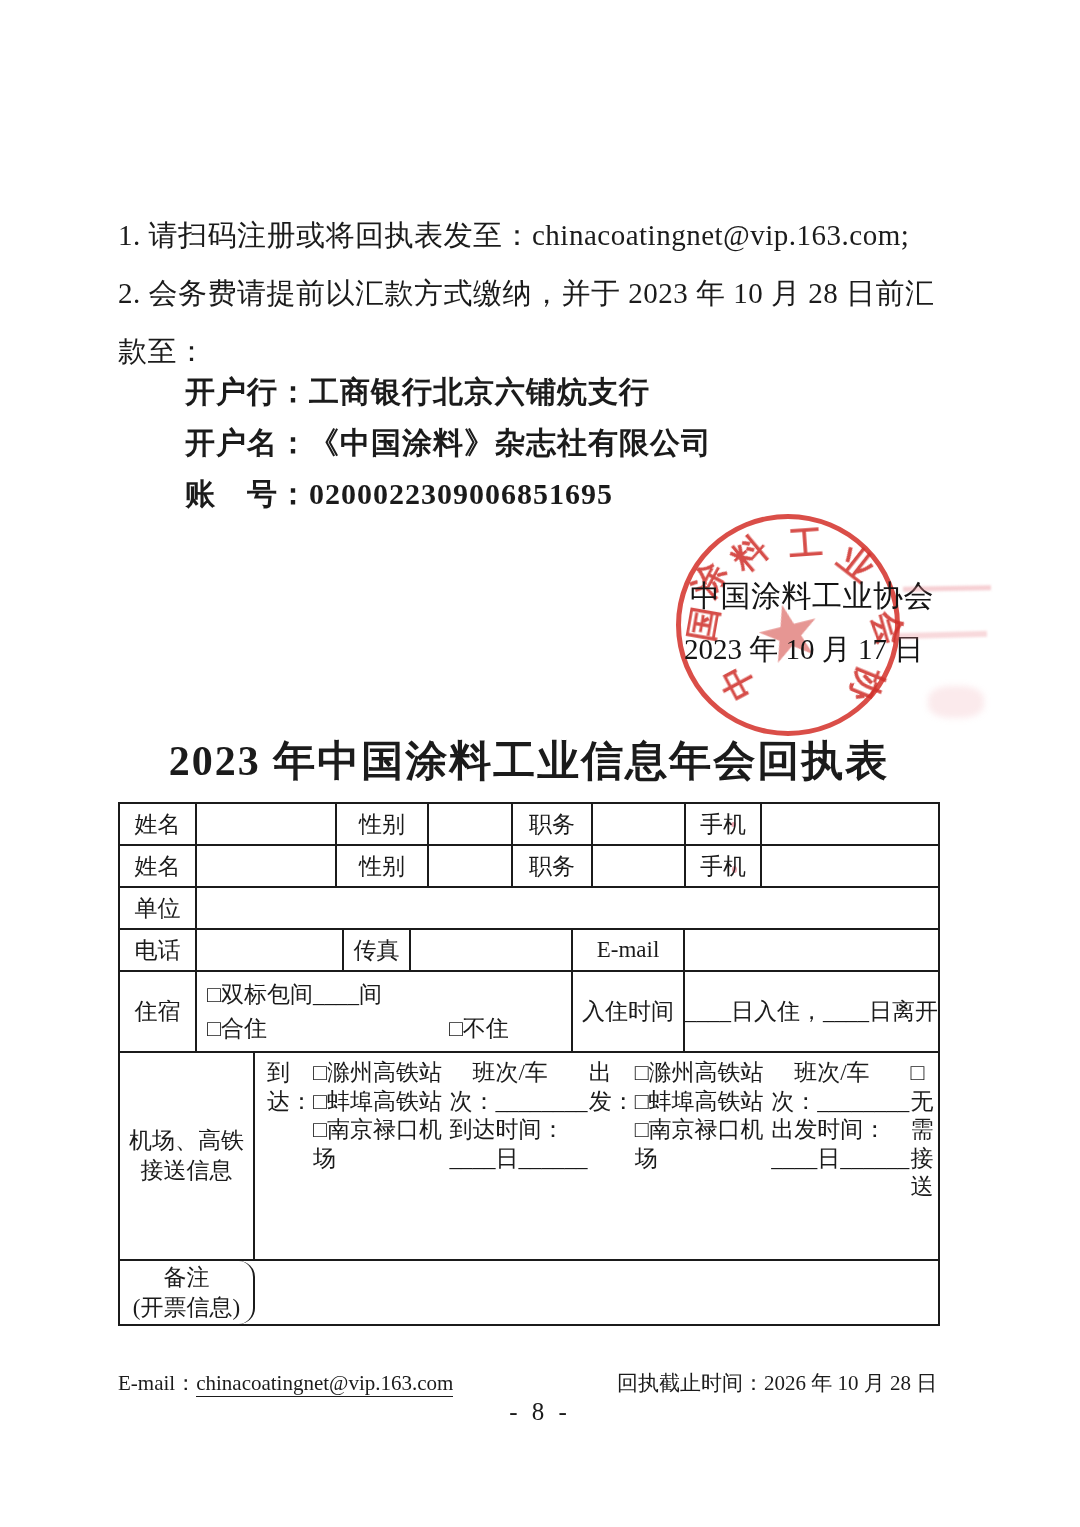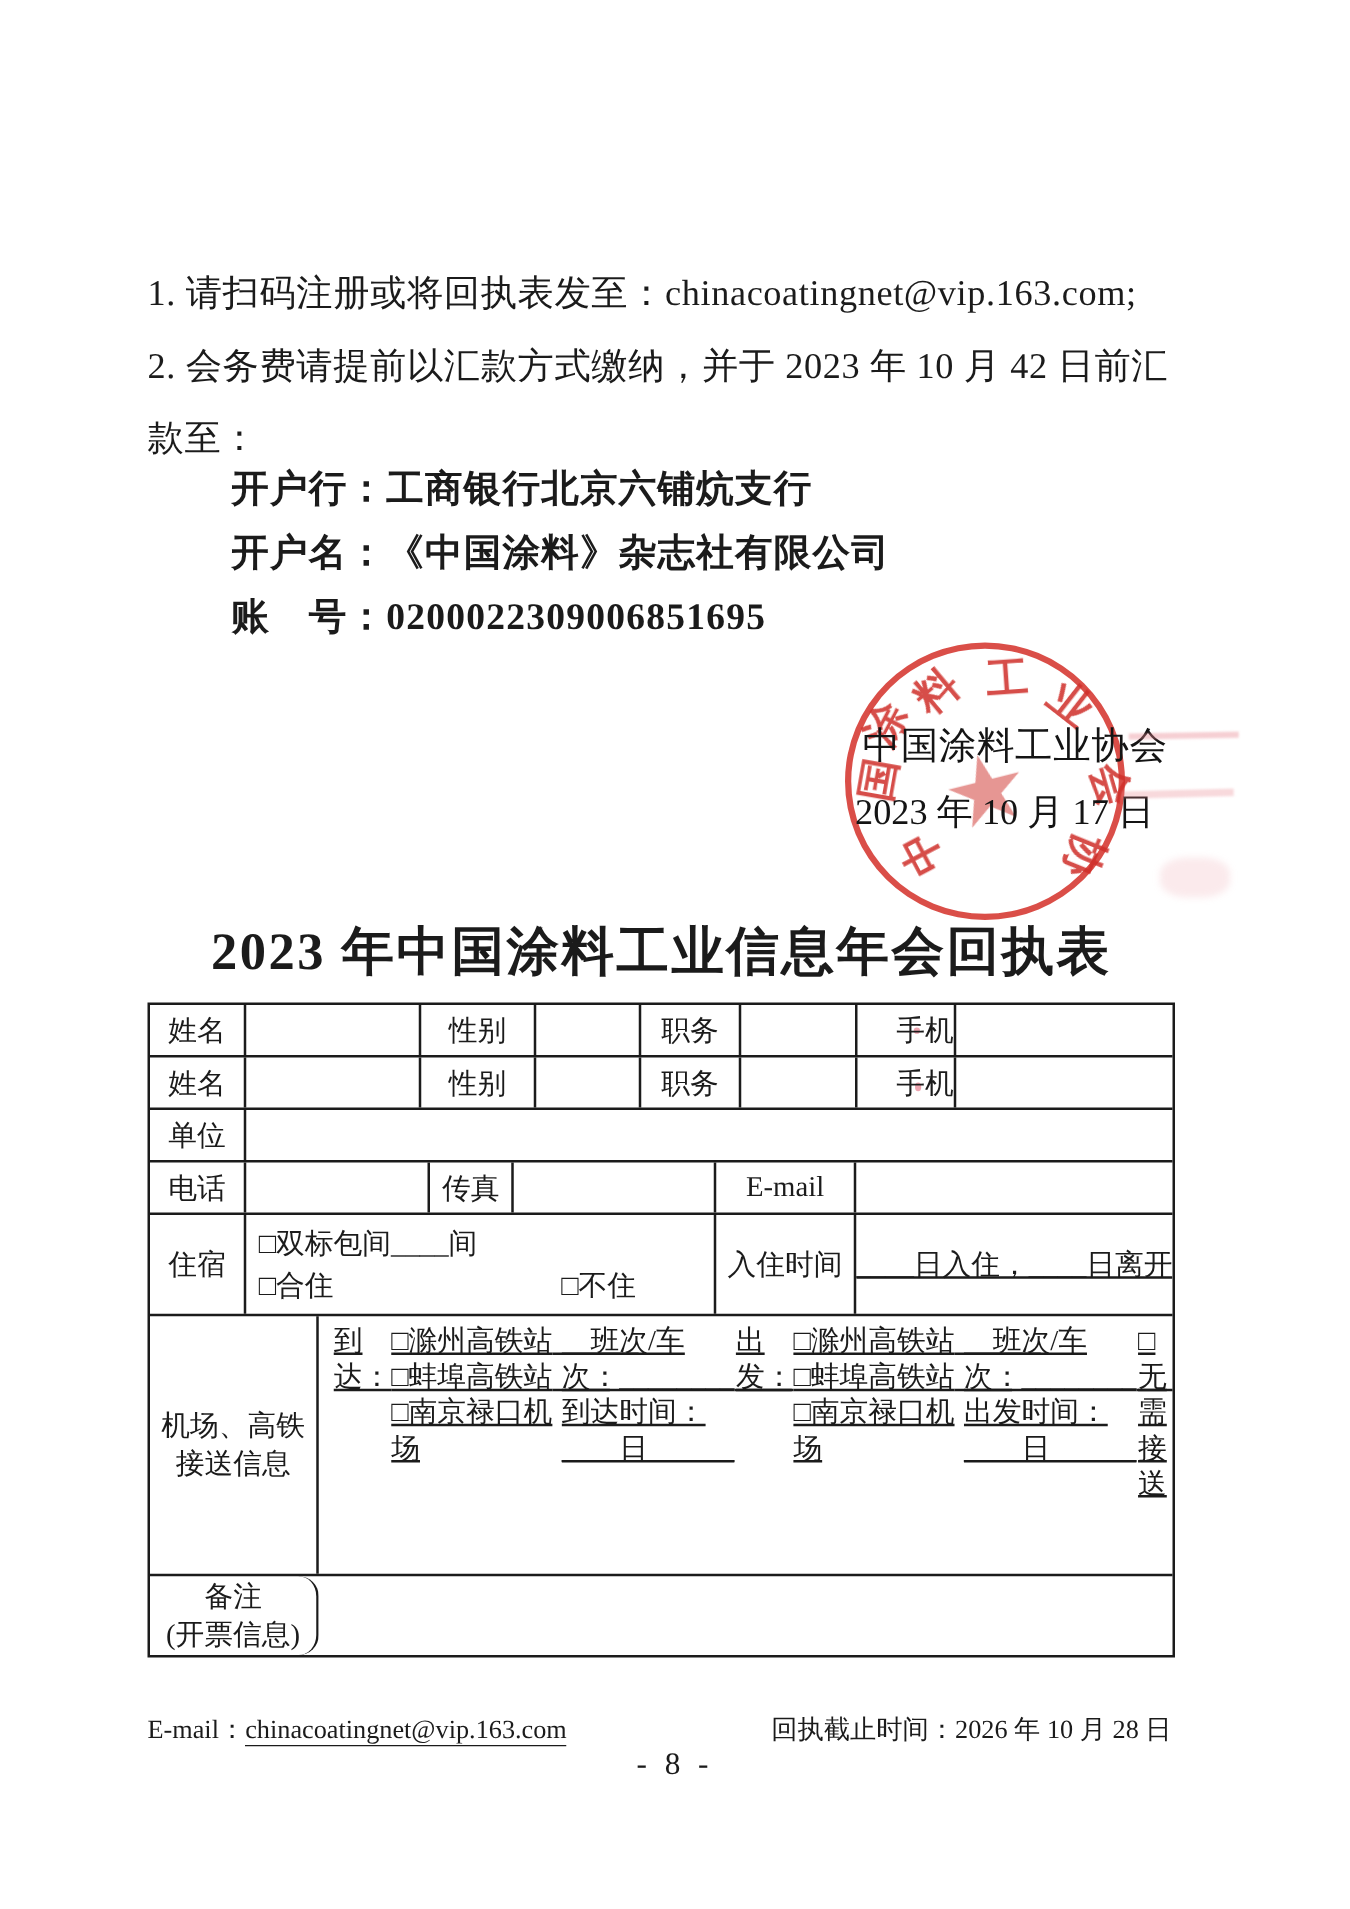--- a/index.html
+++ b/index.html
@@ -86,7 +86,7 @@
 
   <div class="instructions">
     <div>1. 请扫码注册或将回执表发至：chinacoatingnet@vip.163.com;</div>
-    <div>2. 会务费请提前以汇款方式缴纳，并于 2023 年 10 月 42 日前汇</div>
+    <div>2. 会务费请提前以汇款方式缴纳，并于 2023 年 10 月 28 日前汇</div>
     <div>款至：</div>
   </div>
 

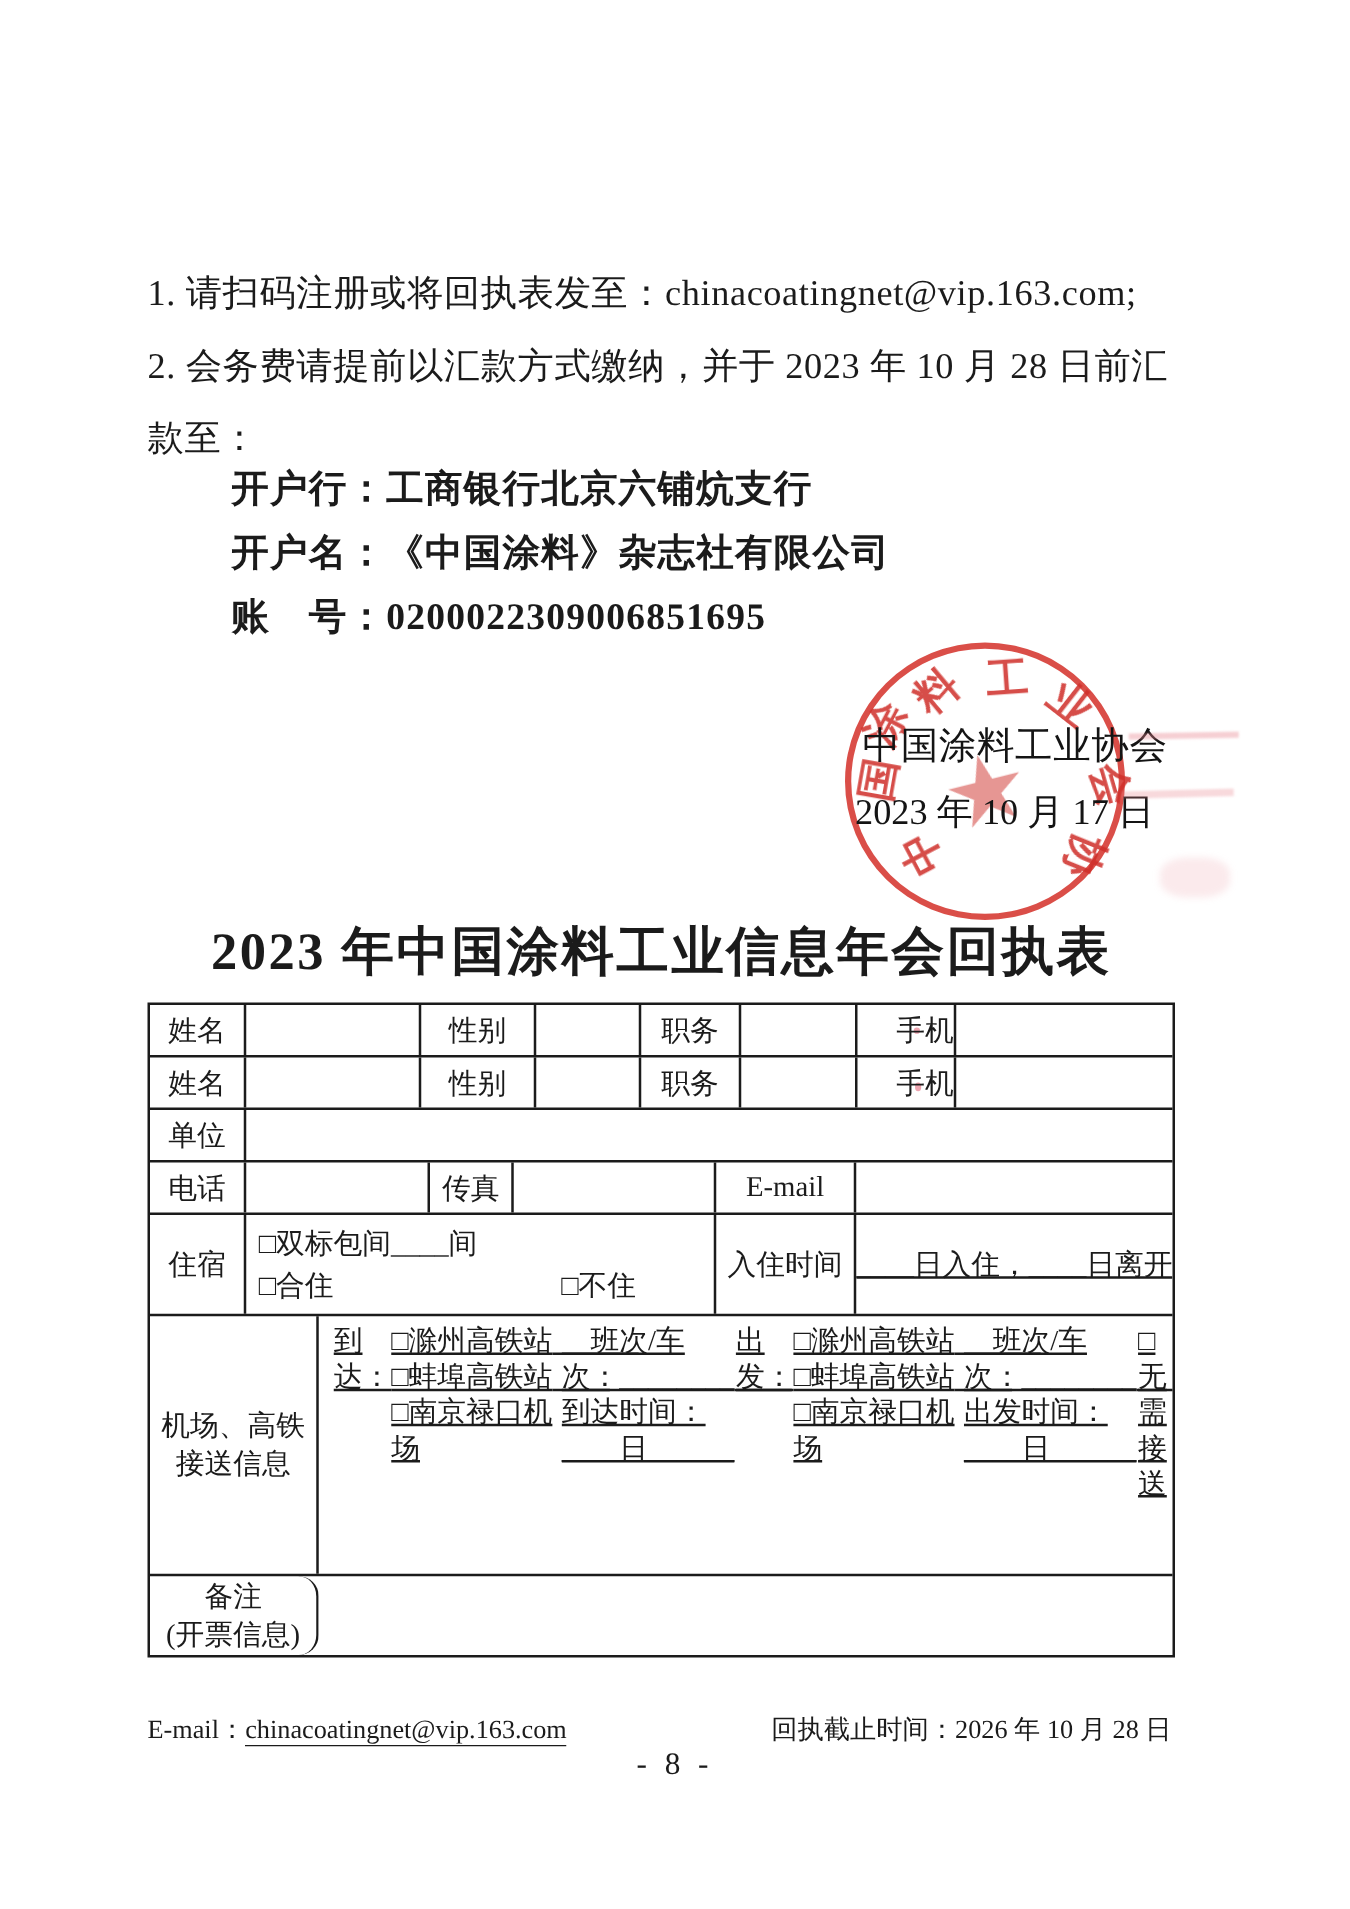--- a/index.html
+++ b/index.html
@@ -60,7 +60,7 @@
   .tc.fill { flex:1;text-decoration:underline; }
   .h40 { height:40px; } .h79 { height:79px; } .h206 { height:206px; } .h63 { height:63px;border-radius:16px; }
   .c77{width:77px;} .c140{width:140px;} .c68{width:92px;} .c84{width:84px;}
-  .c80{width:80px;} .c93{width:93px;} .c65{width:48px;margin-left:31px;} .c147{width:147px;}
+  .c80{width:80px;} .c93{width:93px;} .c65{width:76px;} .c147{width:147px;}
   .c67{width:67px;} .c162{width:162px;} .c112{width:112px;} .c376{width:376px;}
   .c135{width:135px;}
   .stay-cell { flex-direction:column; align-items:flex-start; justify-content:center;

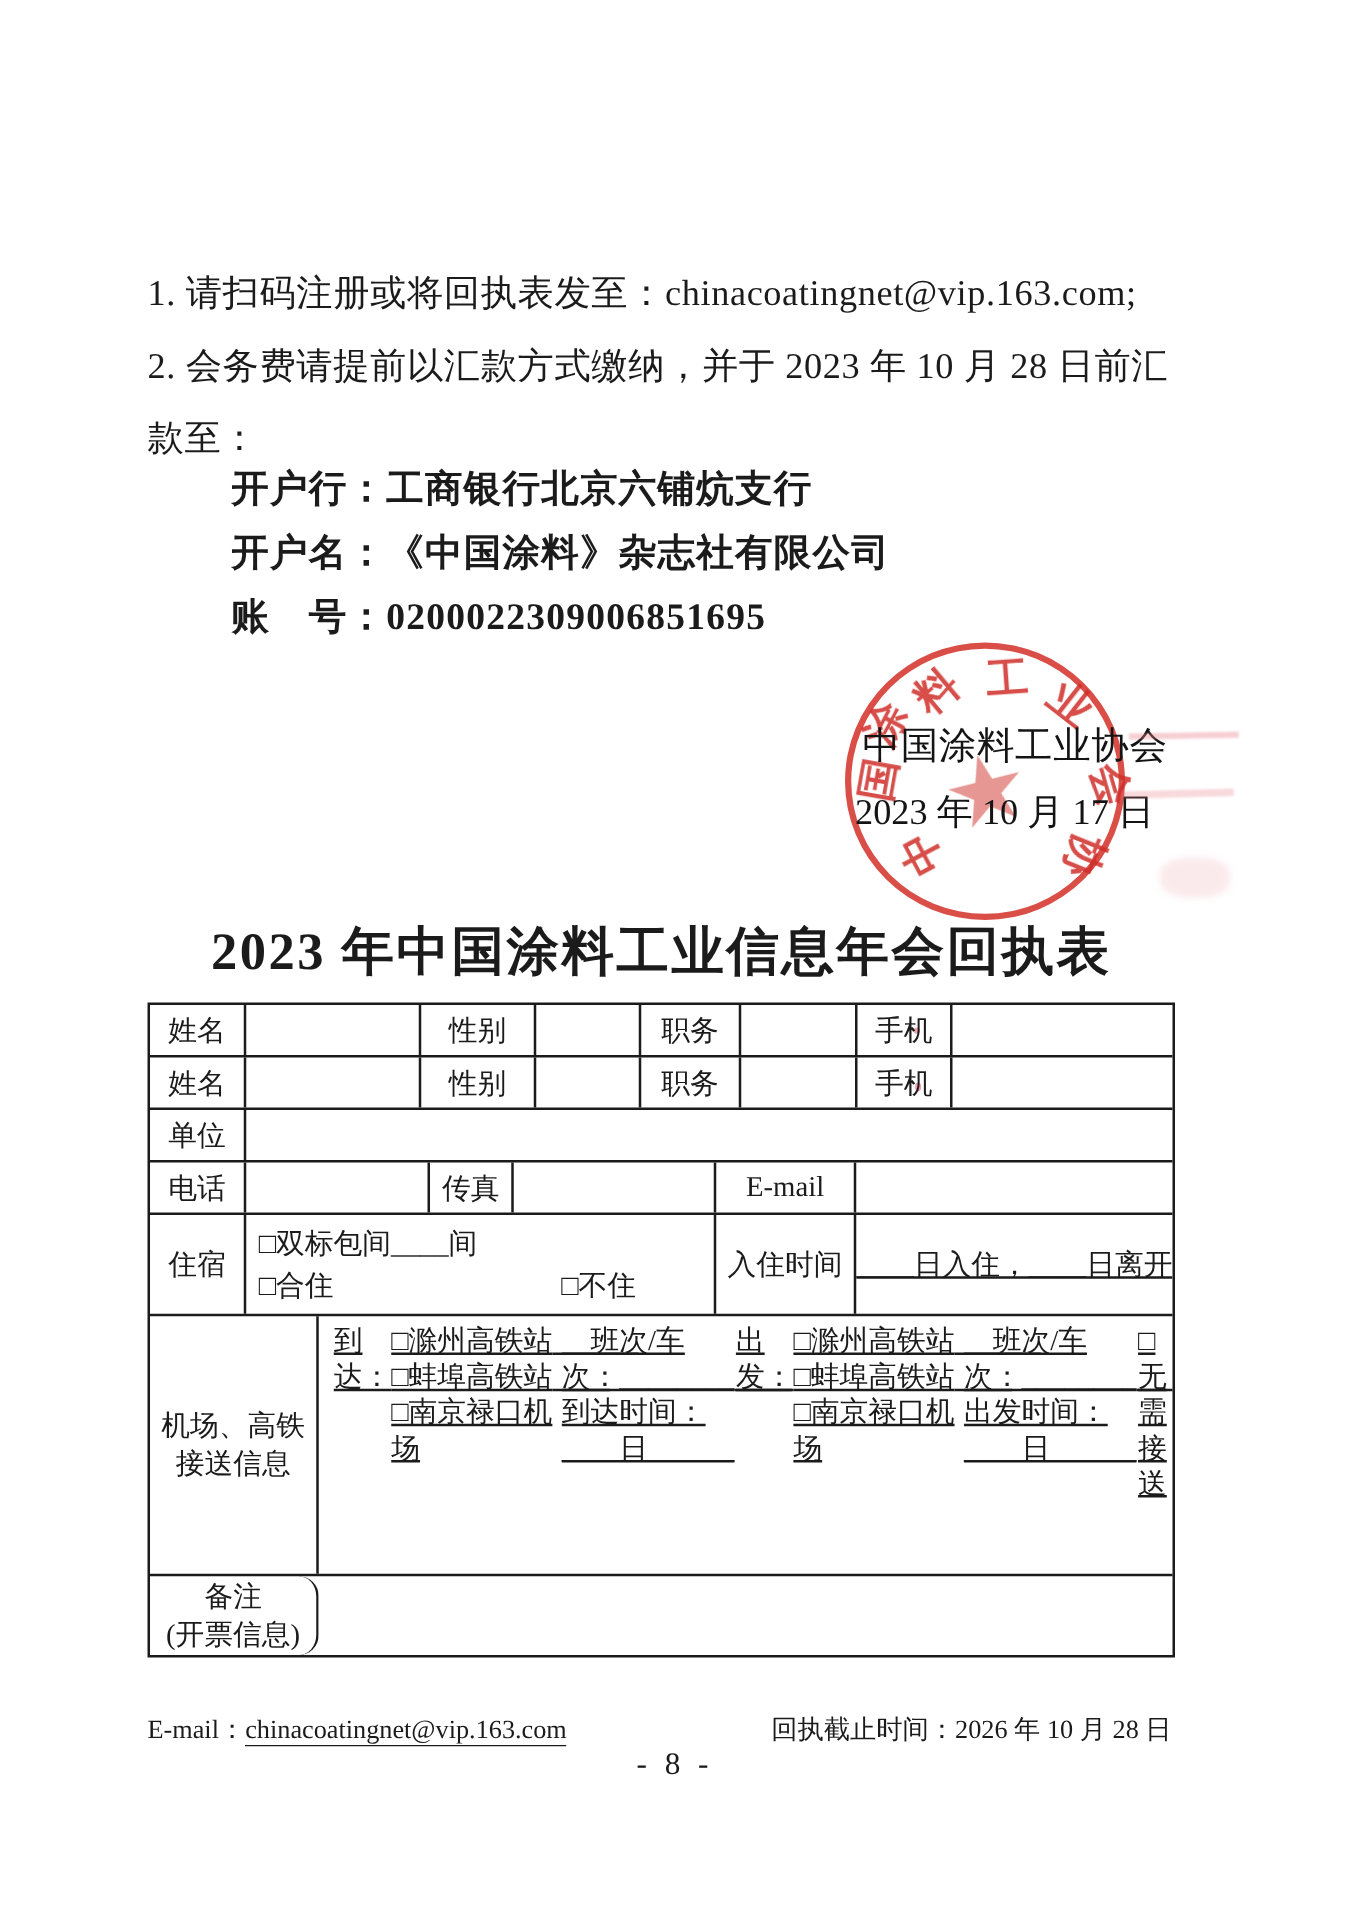--- a/index.html
+++ b/index.html
@@ -57,7 +57,7 @@
   .tc { border-right:2px solid #1b1b1b; display:flex; align-items:center;
         justify-content:center; text-align:center; overflow:hidden; }
   .tc:last-child { border-right:none; }
-  .tc.fill { flex:1;text-decoration:underline; }
+  .tc.fill { flex:1; }
   .h40 { height:40px; } .h79 { height:79px; } .h206 { height:206px; } .h63 { height:63px;border-radius:16px; }
   .c77{width:77px;} .c140{width:140px;} .c68{width:92px;} .c84{width:84px;}
   .c80{width:80px;} .c93{width:93px;} .c65{width:76px;} .c147{width:147px;}

